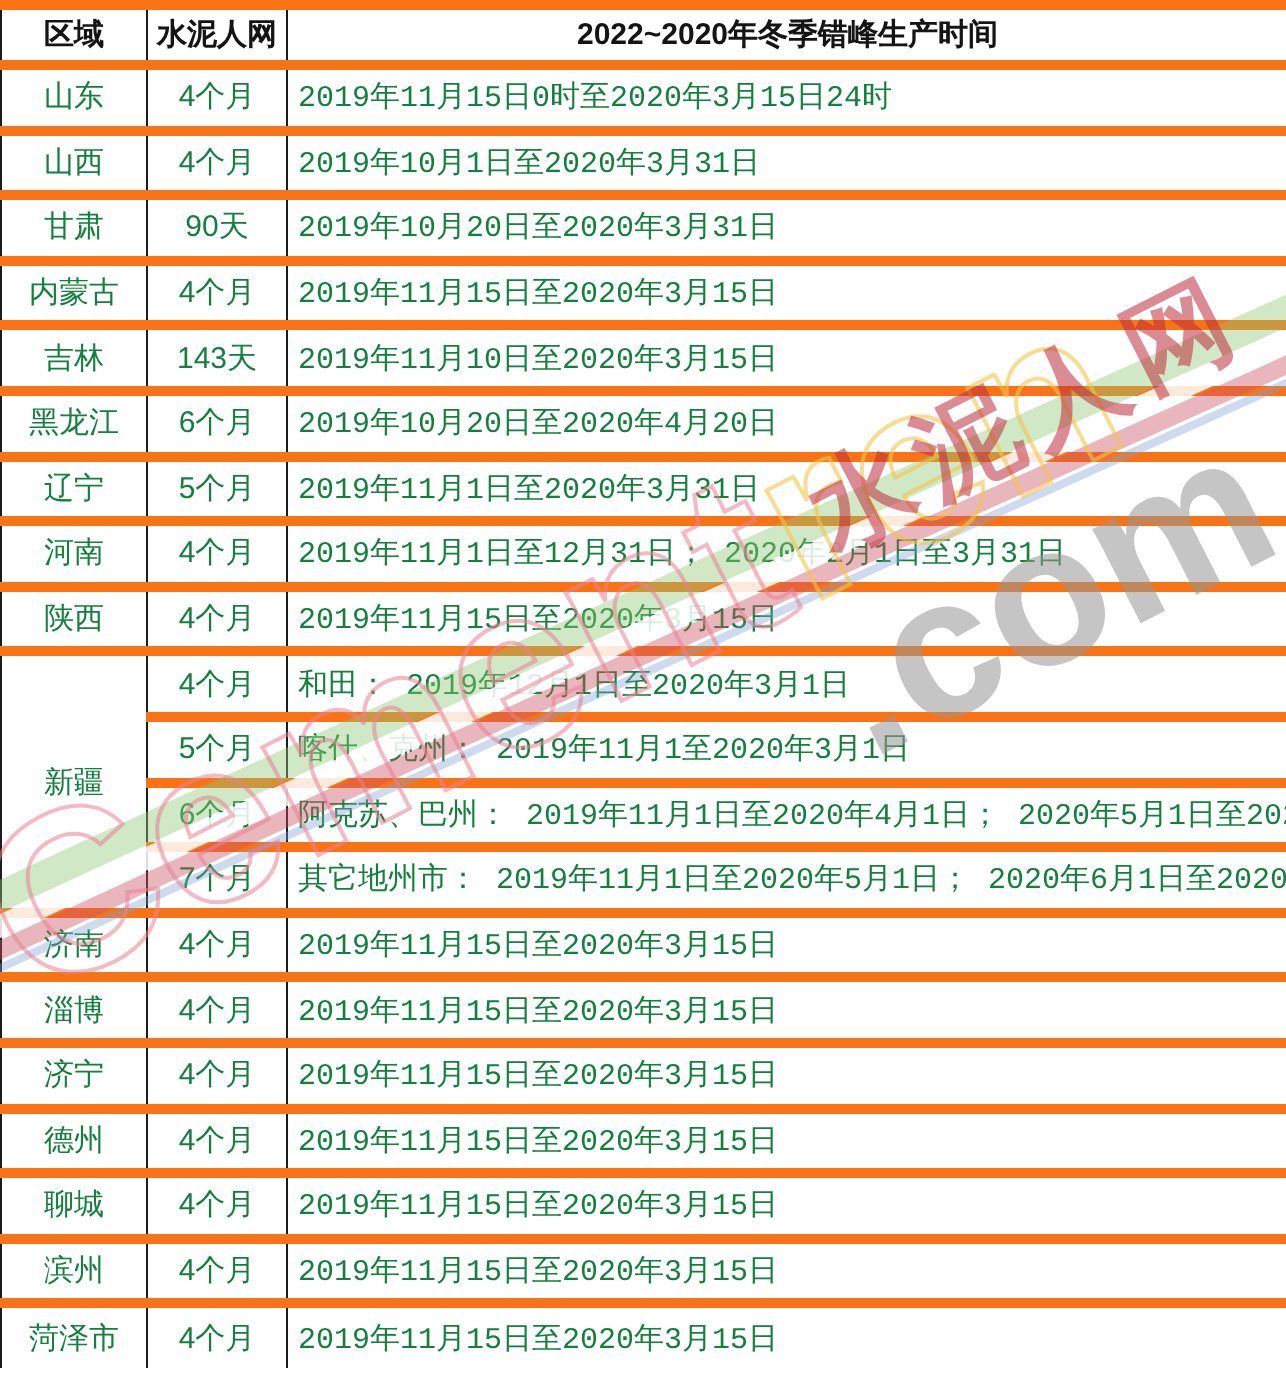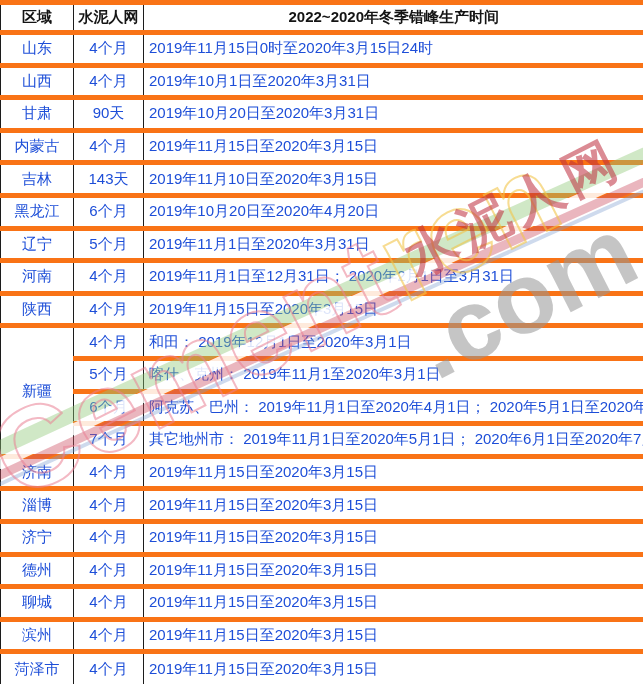--- a/index.html
+++ b/index.html
@@ -37,7 +37,7 @@
   }
   .schedule-table td {
     height: 32.6px;
-    color: #1d4ed8;
+    color: #15803d;
     vertical-align: middle;
   }
   col.col-region   { width: 73px; }

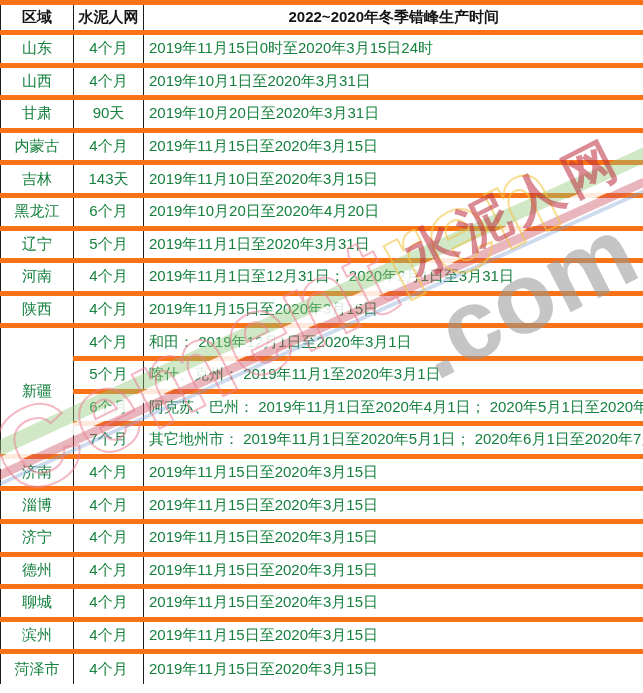--- a/index.html
+++ b/index.html
@@ -44,7 +44,7 @@
   col.col-duration { width: 70px; }
   col.col-period   { width: 500px; }
   td.c-region, td.c-duration { text-align: center; }
-  td.c-period { text-align: left; padding-left: 5px; }
+  td.c-period { text-align: left; padding-left: 5px; font-family: Liberation Mono, monospace; }
 
   
   .wm { position: absolute; pointer-events: none; z-index: 5; }

